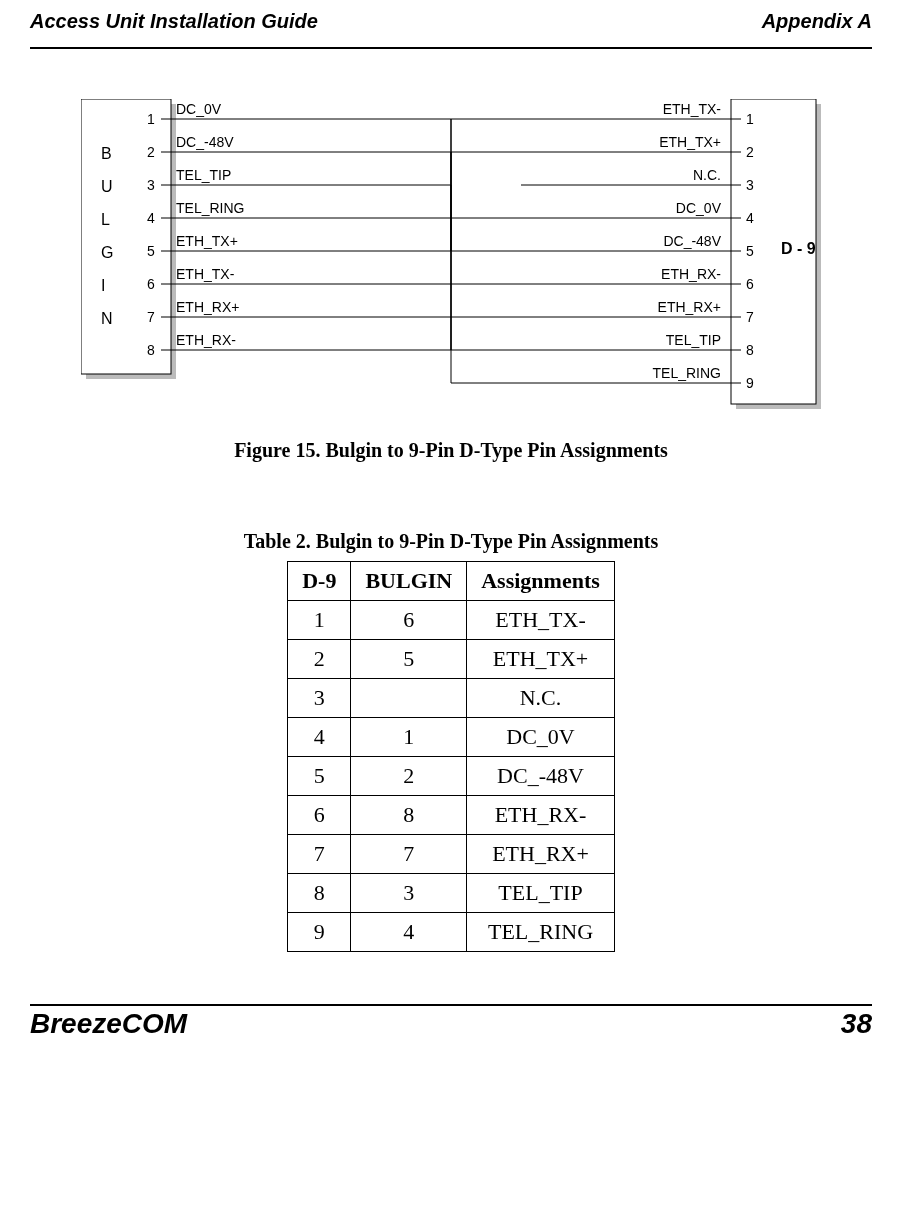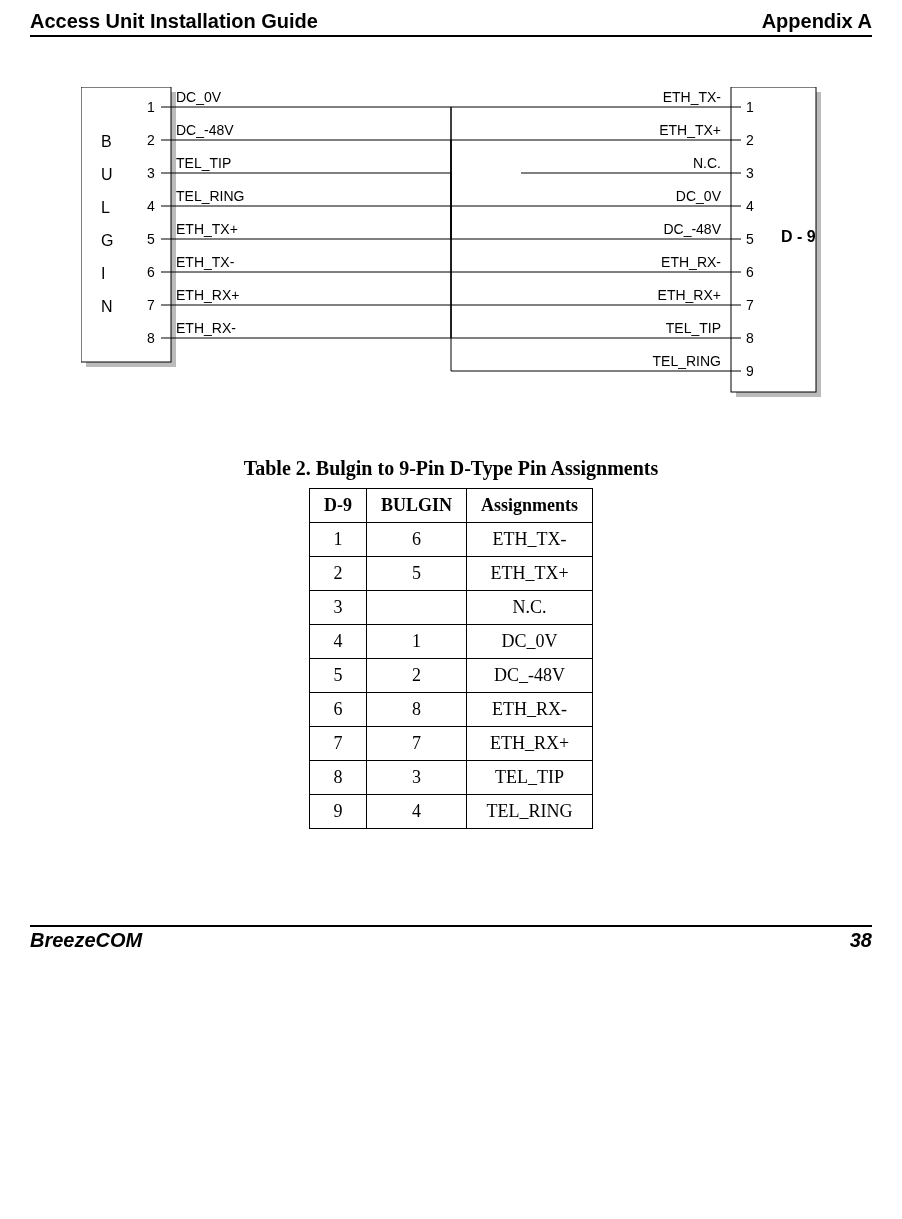--- a/index.html
+++ b/index.html
@@ -16,9 +16,10 @@
   .header-row {
     display: flex;
     justify-content: space-between;
-    font-weight: bold;
-    font-size: 20px;
-    padding-bottom: 2px;
+    font-style: italic;
+    font-weight: bold;
+    font-size: 20px;
+    padding-bottom: 14px;
     border-bottom: 2px solid #000;
   }
   .diagram-wrap {

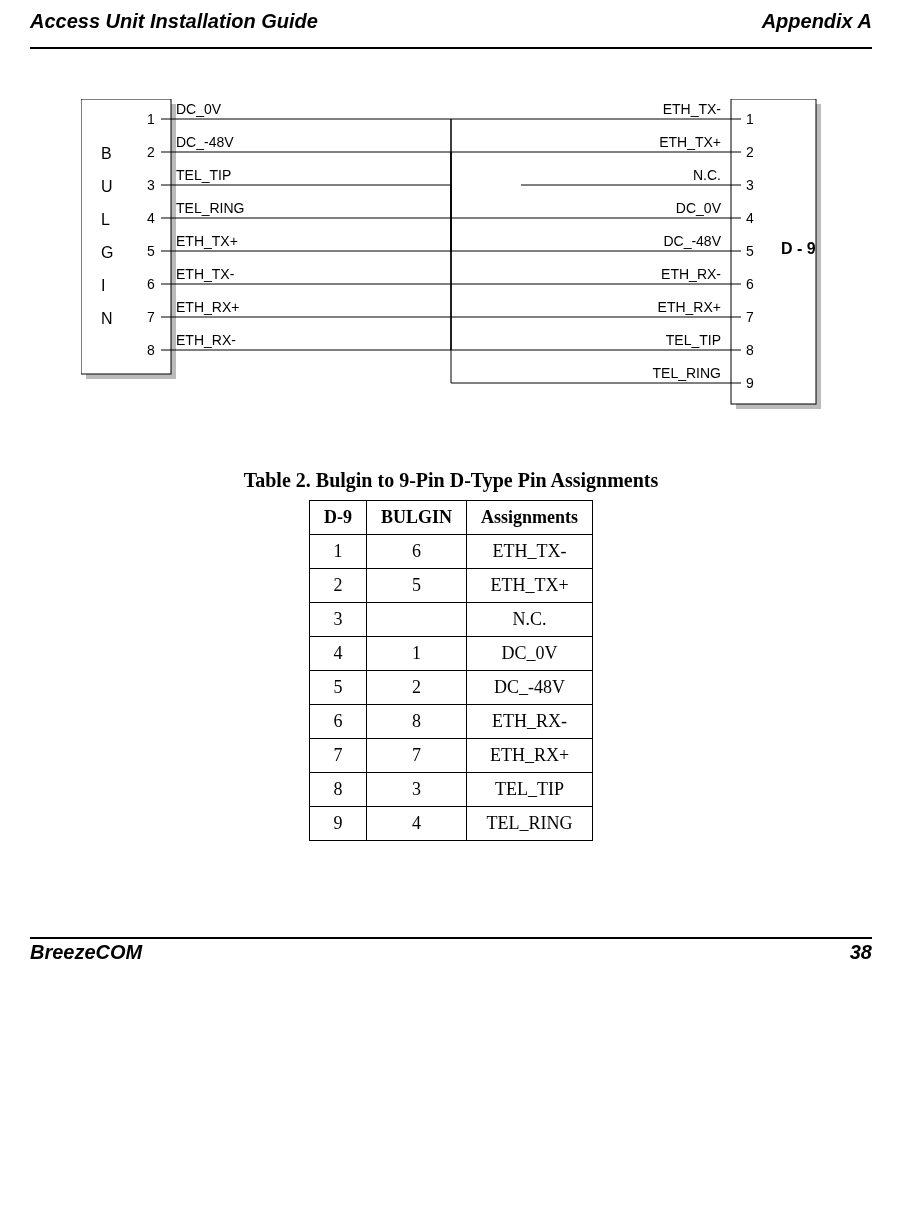--- a/index.html
+++ b/index.html
@@ -173,6 +173,7 @@
       </svg>
   </div>
 
+  <div class="figure-caption">Figure 15.  Bulgin to 9-Pin D-Type Pin Assignments</div>
 
   <div class="table-caption">Table 2.  Bulgin to 9-Pin D-Type Pin Assignments</div>
 

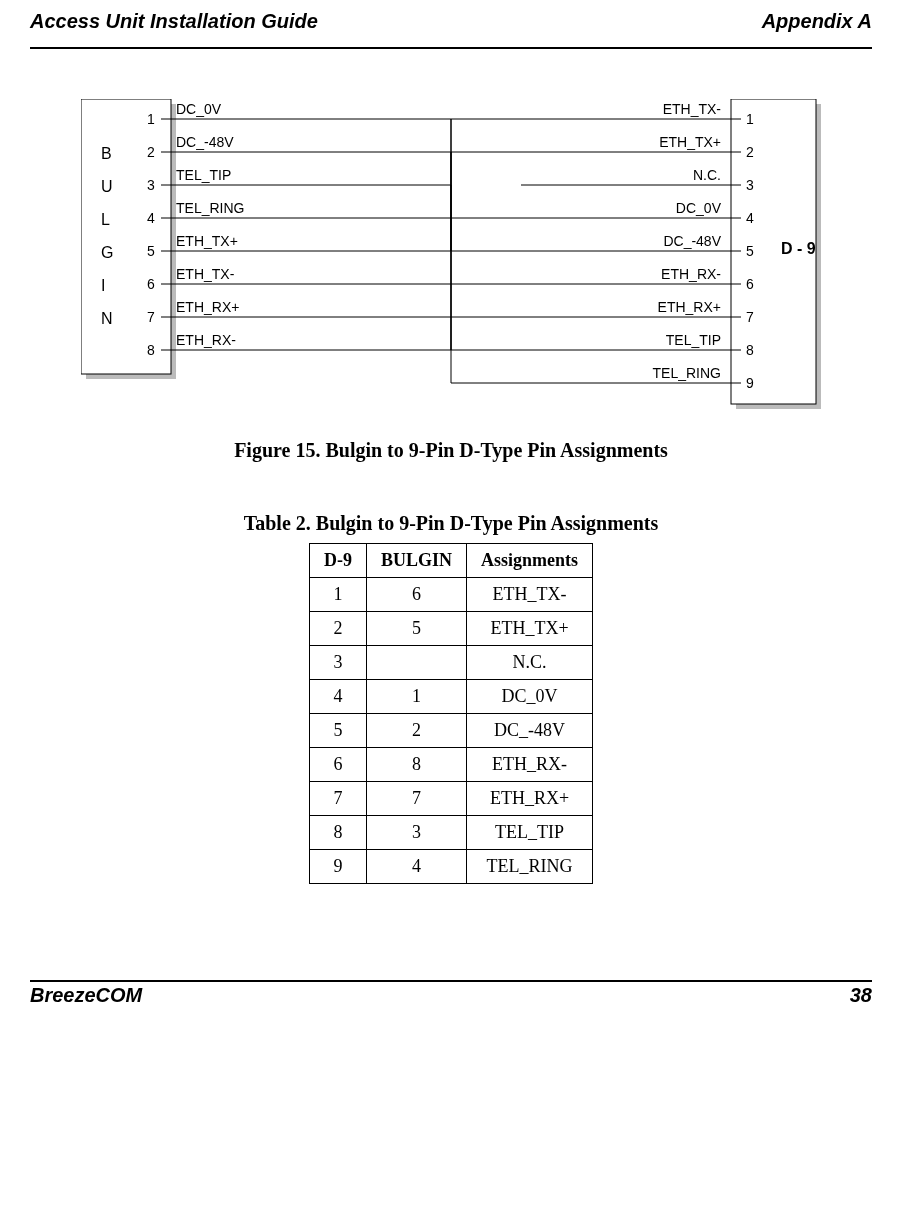--- a/index.html
+++ b/index.html
@@ -39,7 +39,7 @@
     font-family: "Times New Roman", Times, serif;
     font-weight: bold;
     font-size: 20px;
-    margin-top: 50px;
+    margin-top: 68px;
     margin-bottom: 8px;
   }
   .pin-table {

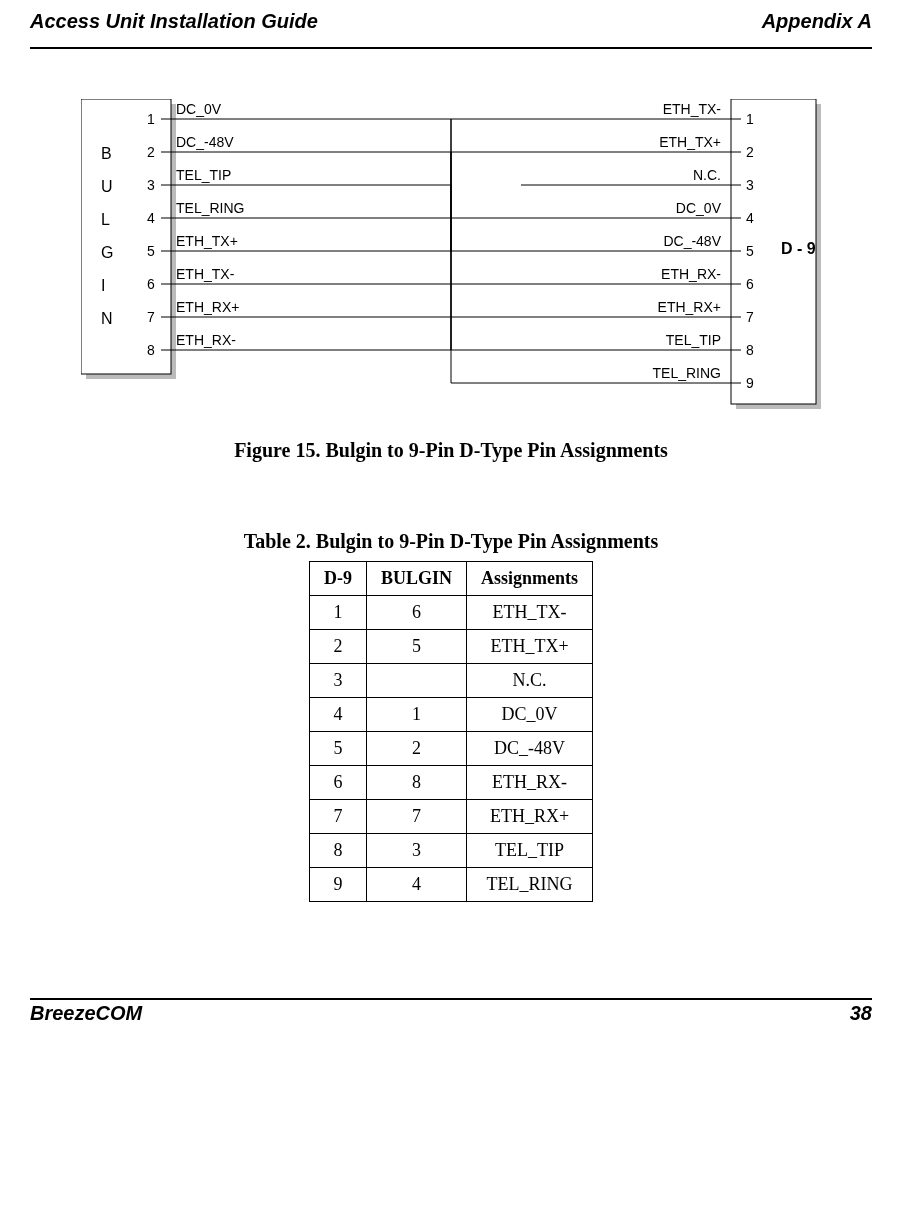--- a/index.html
+++ b/index.html
@@ -50,7 +50,7 @@
     border: 1px solid #000;
     padding: 6px 14px;
     font-family: "Times New Roman", Times, serif;
-    font-size: 18px;
+    font-size: 22px;
     text-align: center;
   }
   .pin-table th {

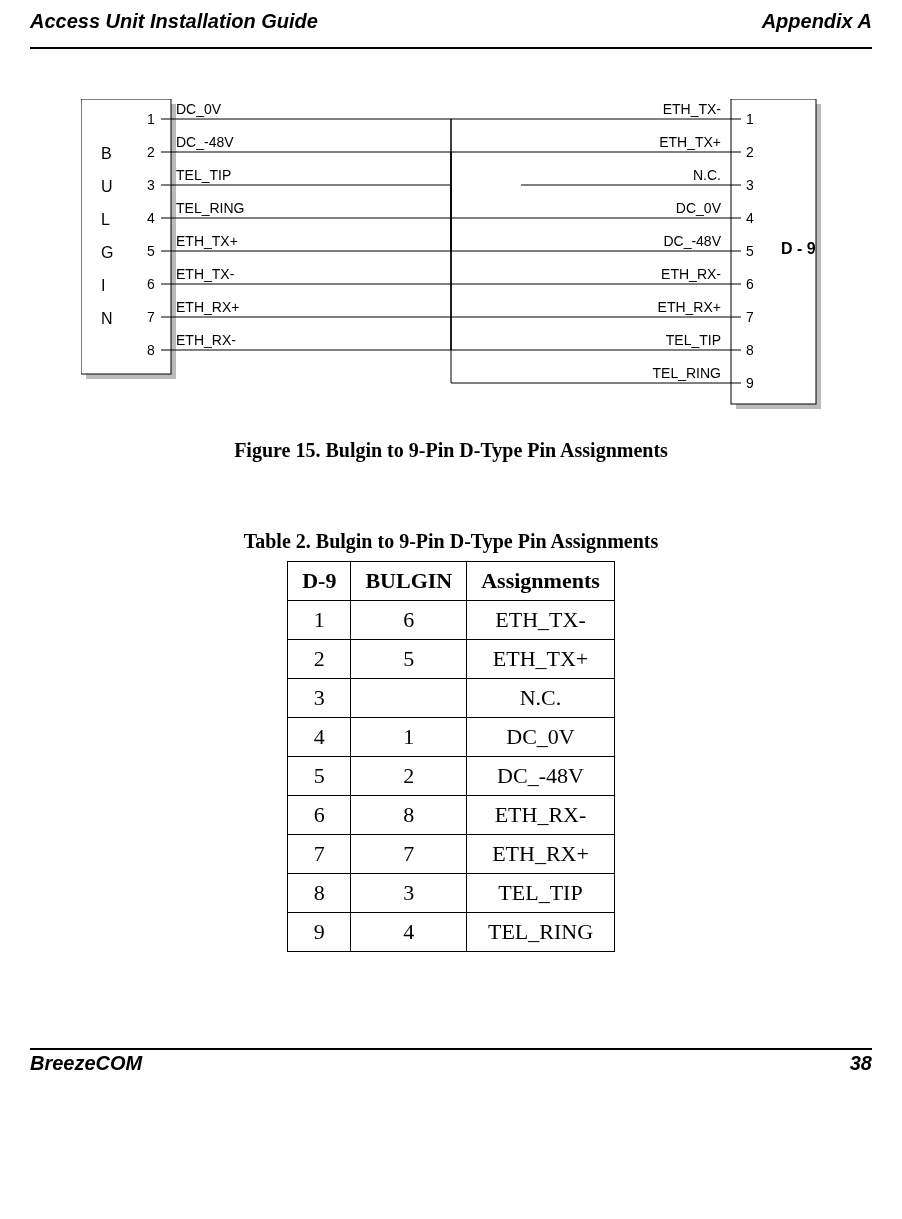--- a/index.html
+++ b/index.html
@@ -61,10 +61,10 @@
     justify-content: space-between;
     font-style: italic;
     font-weight: bold;
-    font-size: 20px;
+    font-size: 28px;
     border-top: 2px solid #000;
     padding-top: 2px;
-    margin-top: 96px;
+    margin-top: 52px;
   }
   svg text {
     font-family: Arial, Helvetica, sans-serif;

